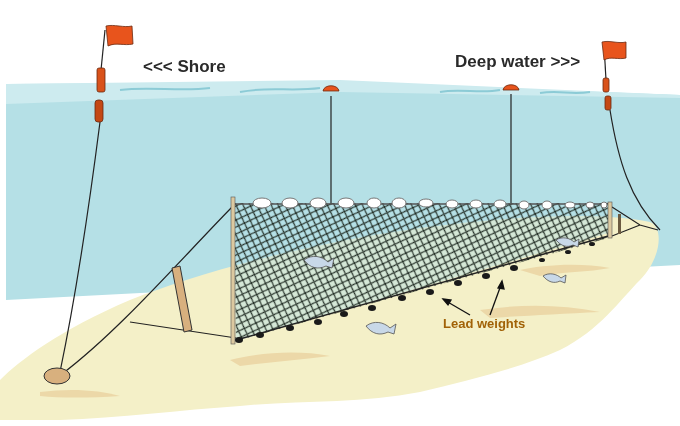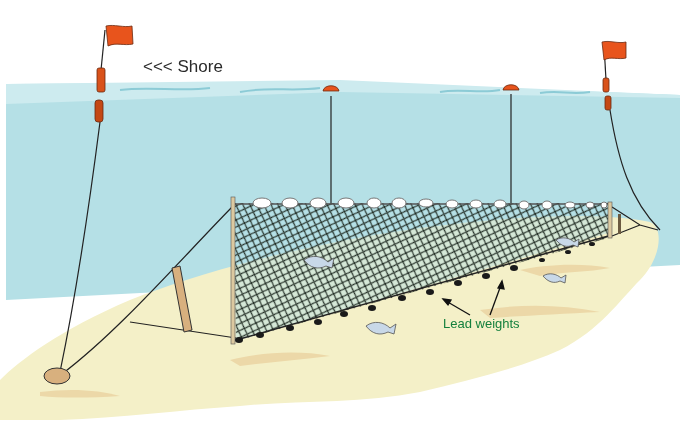--- a/index.html
+++ b/index.html
@@ -5,7 +5,7 @@
   html, body { margin:0; padding:0; background:#ffffff; }
   body { width:680px; height:426px; overflow:hidden; position:relative; font-family:"Liberation Sans", sans-serif; }
   #stage { position:absolute; left:0; top:0; width:680px; height:426px; }
-  .lbl { position:absolute; color:#2a2a2a; white-space:nowrap; font-family:"Liberation Sans", sans-serif; }
+  .lbl { position:absolute; color:#2a2a2a; white-space:nowrap; font-family:"Liberation Sans", sans-serif;font-weight:bold; }
   .lbl-shore { left:143px; top:57px; font-size:17px; }
   .lbl-deep { left:455px; top:52px; font-size:17px; }
   .lbl-lead { left:443px; top:316px; font-size:13px; color:#15803d; }

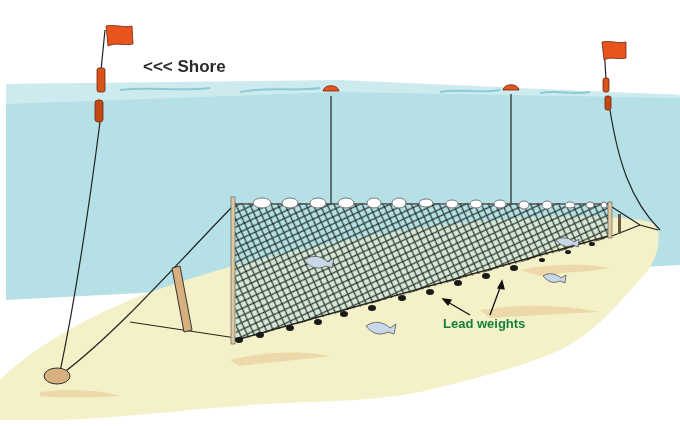--- a/index.html
+++ b/index.html
@@ -138,6 +138,7 @@
 </svg>
 
 <div class="lbl lbl-shore">&lt;&lt;&lt;  Shore</div>
+<div class="lbl lbl-deep">Deep water &gt;&gt;&gt;</div>
 <div class="lbl lbl-lead">Lead weights</div>
 </div>
 

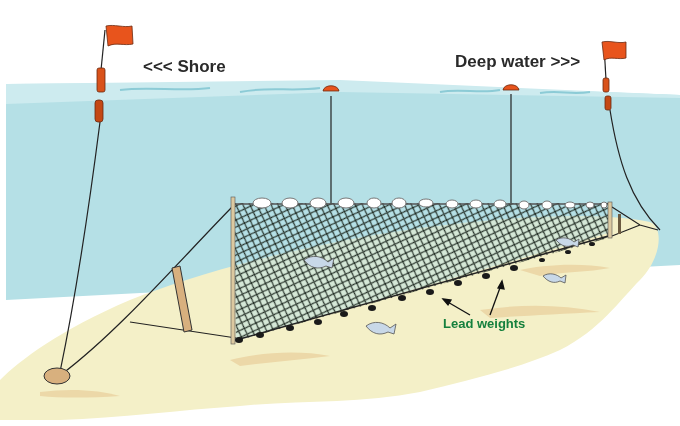--- a/index.html
+++ b/index.html
@@ -8,7 +8,7 @@
   .lbl { position:absolute; color:#2a2a2a; white-space:nowrap; font-family:"Liberation Sans", sans-serif;font-weight:bold; }
   .lbl-shore { left:143px; top:57px; font-size:17px; }
   .lbl-deep { left:455px; top:52px; font-size:17px; }
-  .lbl-lead { left:443px; top:316px; font-size:13px; color:#15803d; }
+  .lbl-lead { left:443px; top:316px; font-size:13px; color:#a16207; }
   .lbl-copy { left:17px; top:398px; font-size:11px; color:#222; }
 </style>
 </head>

